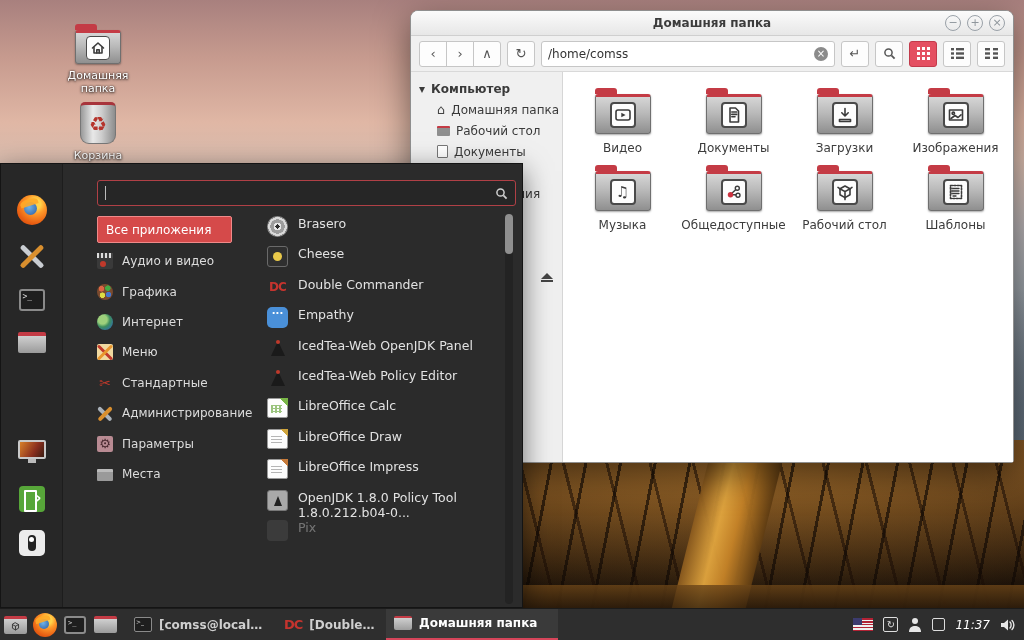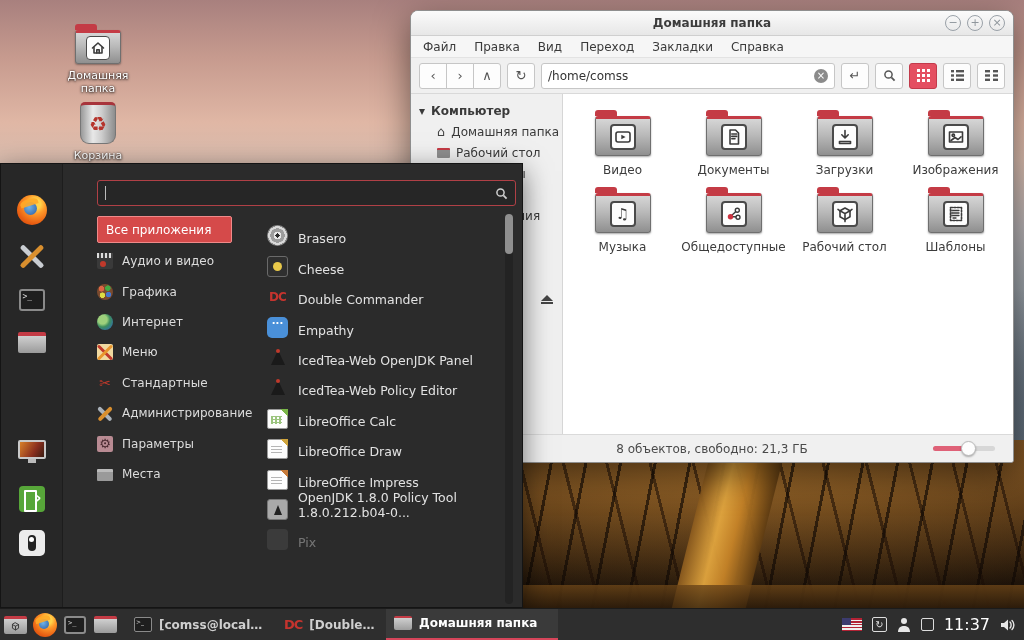--- a/index.html
+++ b/index.html
@@ -296,14 +296,6 @@
       <div class="wbtn">×</div>
     </div>
   </div>
-  <div class="menubar">
-    <span>Файл</span>
-    <span>Правка</span>
-    <span>Вид</span>
-    <span>Переход</span>
-    <span>Закладки</span>
-    <span>Справка</span>
-  </div>
   <div class="toolbar">
     <div class="navgrp">
       <div class="tbtn">‹</div>

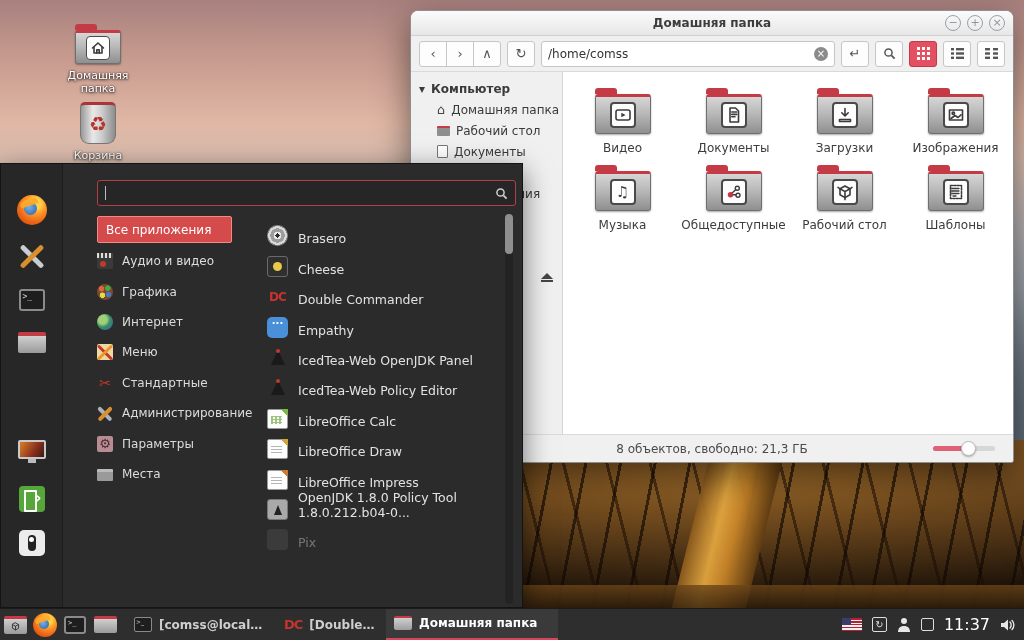--- a/index.html
+++ b/index.html
@@ -123,7 +123,7 @@
     border:1px solid #ef8a8a; border-radius:2px; color:#fff; padding-left:8px; width:135px; }
   .cicon { width:16px; height:16px; flex:0 0 16px; border-radius:2px; position:relative; }
   .apps { position:absolute; left:266px; top:52px; width:232px; height:392px; overflow:hidden; }
-  .approw { height:30.4px; display:flex; align-items:flex-end; gap:10px;
+  .approw { height:30.4px; display:flex; align-items:flex-start; gap:10px;
     font-size:12.5px; color:#e2e2e2; }
   .approw.faded { opacity:.4; }
   .aicon { width:21px; height:21px; flex:0 0 21px; border-radius:3px; position:relative;

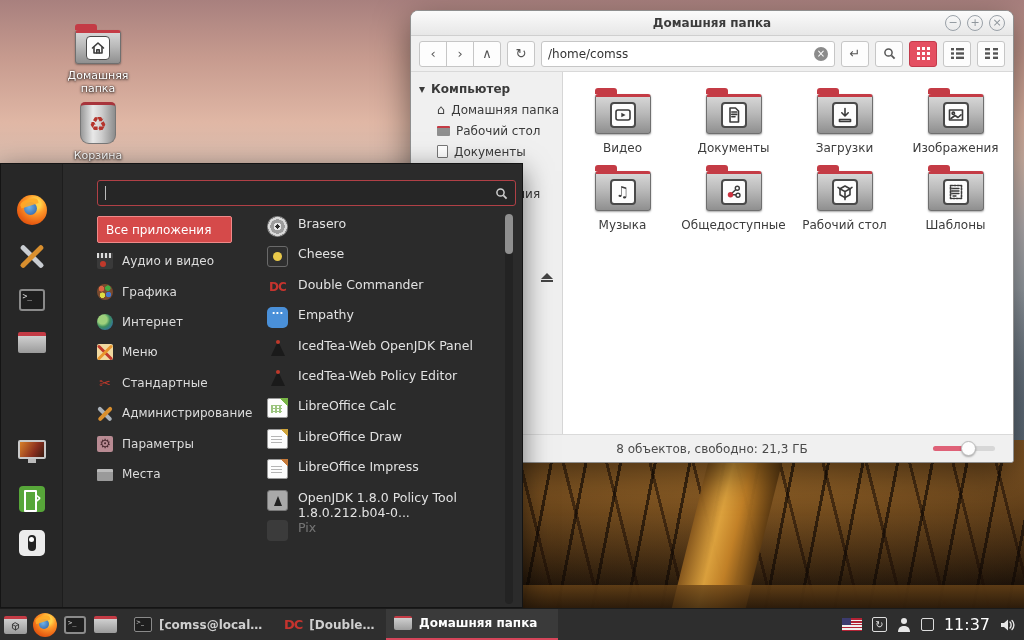--- a/index.html
+++ b/index.html
@@ -504,13 +504,6 @@
 
     </div>
   </div>
-  <div class="statusbar">
-    <div class="stext">8 объектов, свободно: 21,3 ГБ</div>
-    <div class="zoomslider">
-      <div class="fill"></div>
-        <div class="thumb"></div>
-    </div>
-  </div>
 </div>
 
 <div class="startmenu">

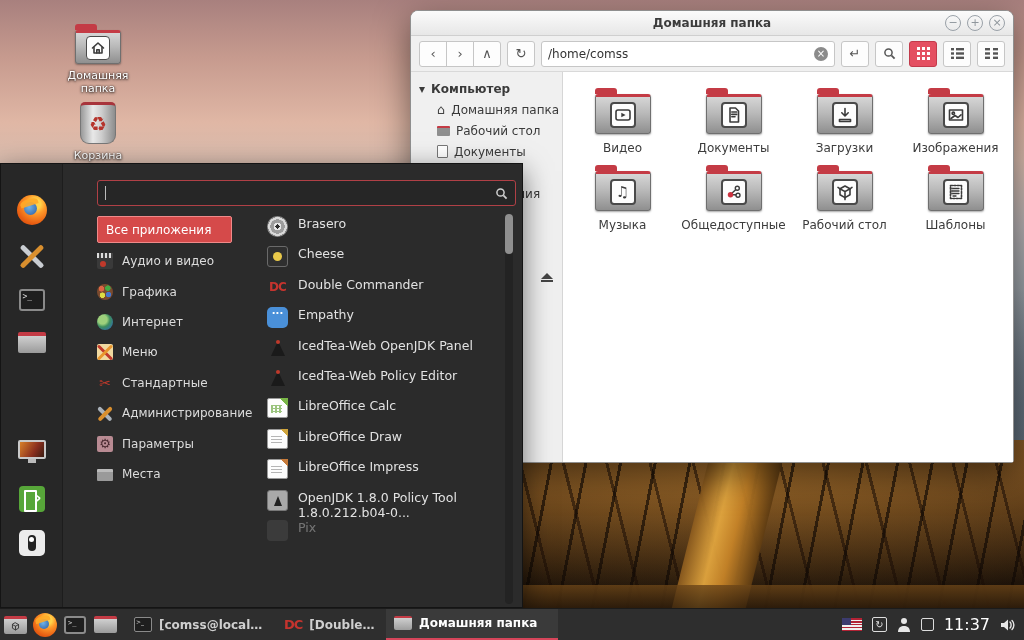--- a/index.html
+++ b/index.html
@@ -255,7 +255,7 @@
   .tray-upd { width:15px; height:15px; border:1.5px solid #ddd; border-radius:2px; color:#ddd;
     font-size:10px; line-height:13px; text-align:center; }
   .tray-sq { width:13px; height:13px; border:1.5px solid #ddd; border-radius:2px; }
-  .clock { color:#fff; font-size:16px; }
+  .clock { color:#fff; font-size:12px;font-style:italic; }
 
   svg.g { stroke:#3b3b3b; fill:none; stroke-width:1.6; stroke-linecap:round; stroke-linejoin:round; }
   .note { font-size:15px; color:#3b3b3b; line-height:15px; }

